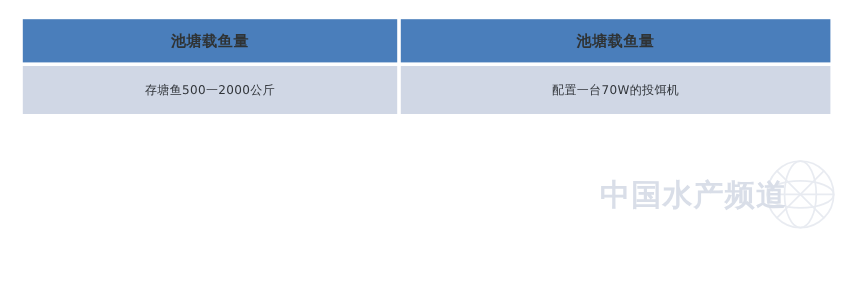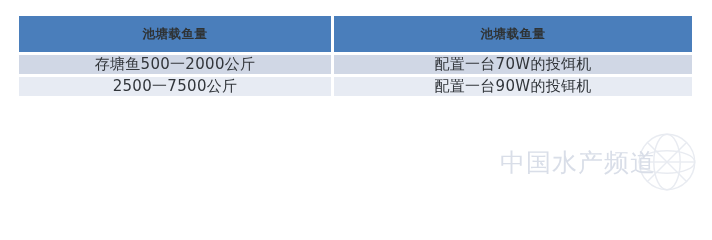--- a/index.html
+++ b/index.html
@@ -95,8 +95,8 @@
     font-family: Liberation Mono, monospace;
   }
   table.spec-table td {
-    height: 19px;
-    font-size: 15px;
+    height: 40px;
+    font-size: 10px;
     color: #31353a;
     letter-spacing: 0.3px;
   }

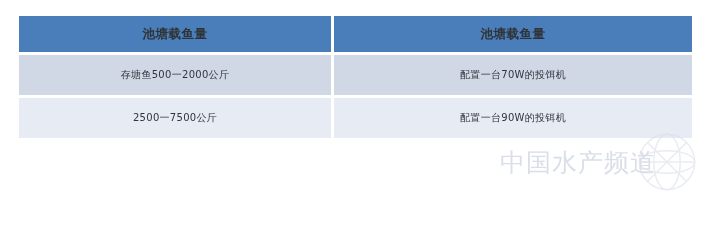--- a/index.html
+++ b/index.html
@@ -128,10 +128,6 @@
           <td>存塘鱼500一2000公斤</td>
           <td>配置一台70W的投饵机</td>
         </tr>
-        <tr class="row-b">
-          <td>2500一7500公斤</td>
-          <td>配置一台90W的投铒机</td>
-        </tr>
       </tbody>
     </table>
   </div>

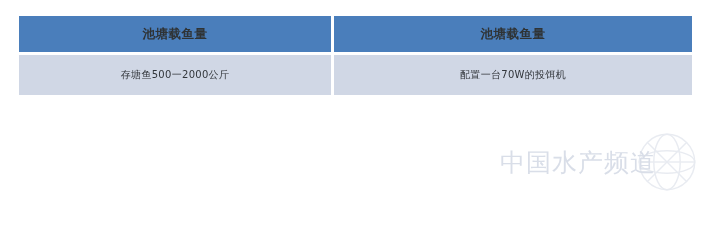--- a/index.html
+++ b/index.html
@@ -46,7 +46,7 @@
     bottom: 20px;
     font-size: 25px;
     letter-spacing: 1px;
-    font-weight: 400;
+    font-weight: 700;
     color: #d9dee8;
     white-space: nowrap;
     font-family: "DejaVu Sans", "Liberation Sans", sans-serif;

